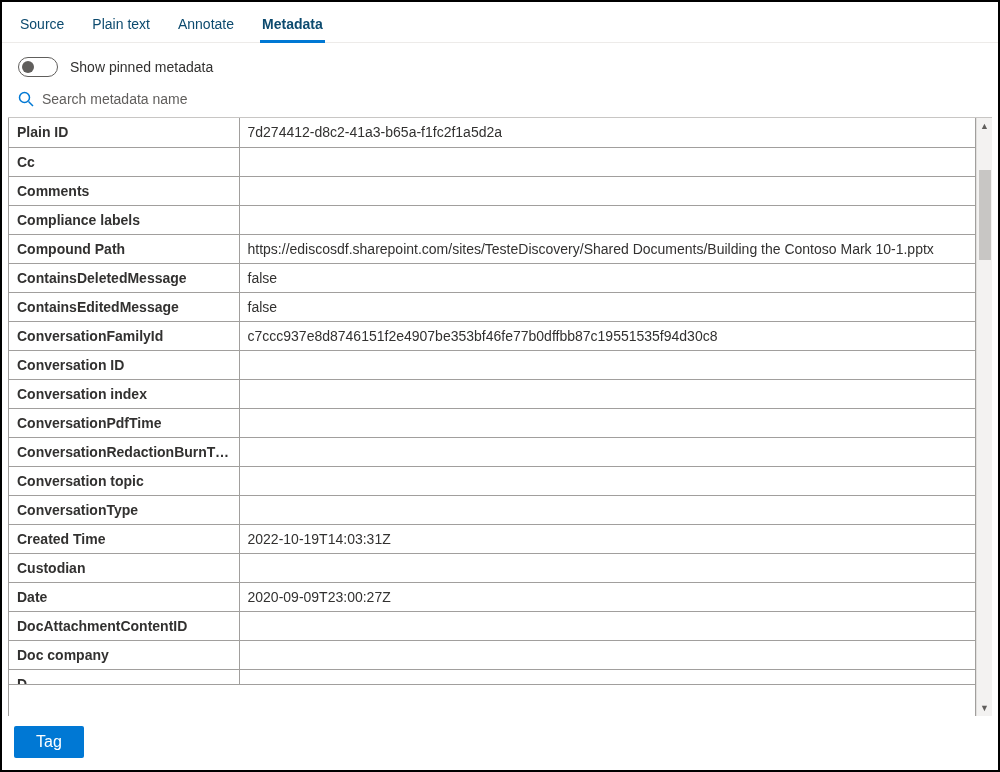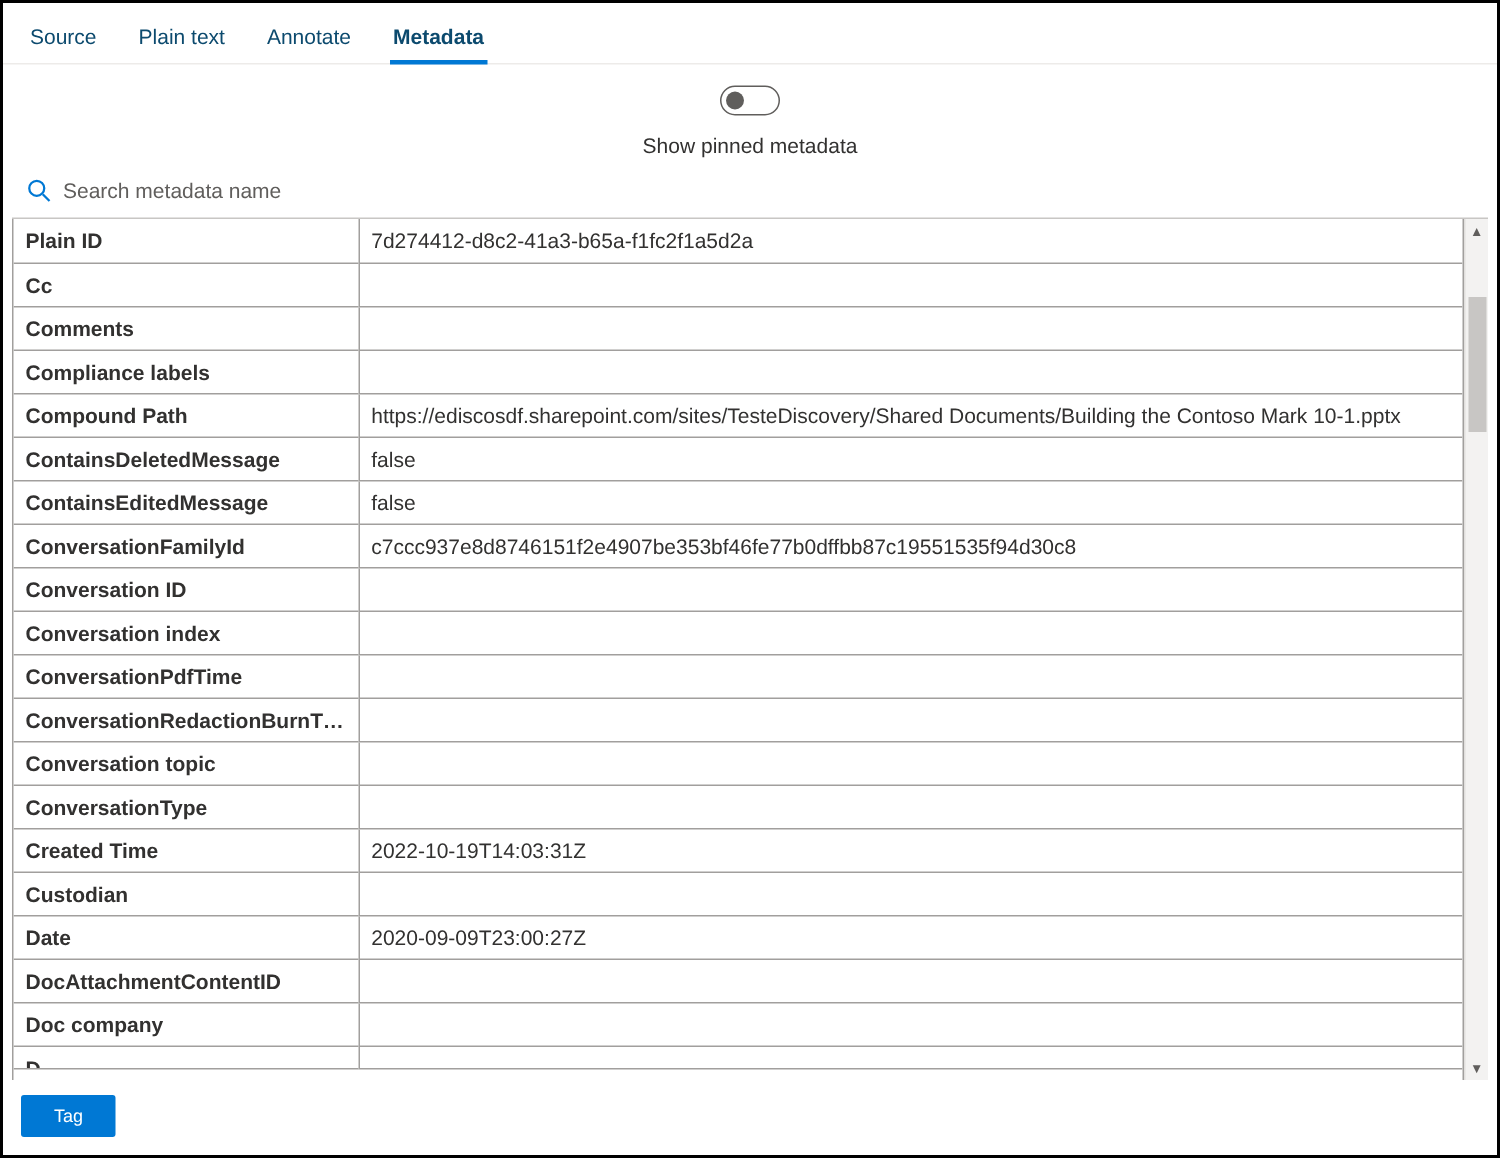--- a/index.html
+++ b/index.html
@@ -49,7 +49,6 @@
       align-items: center;
       gap: 12px;
       padding: 14px 16px 8px 16px;
-      flex-direction: column;
     }
     .toggle {
       width: 40px;

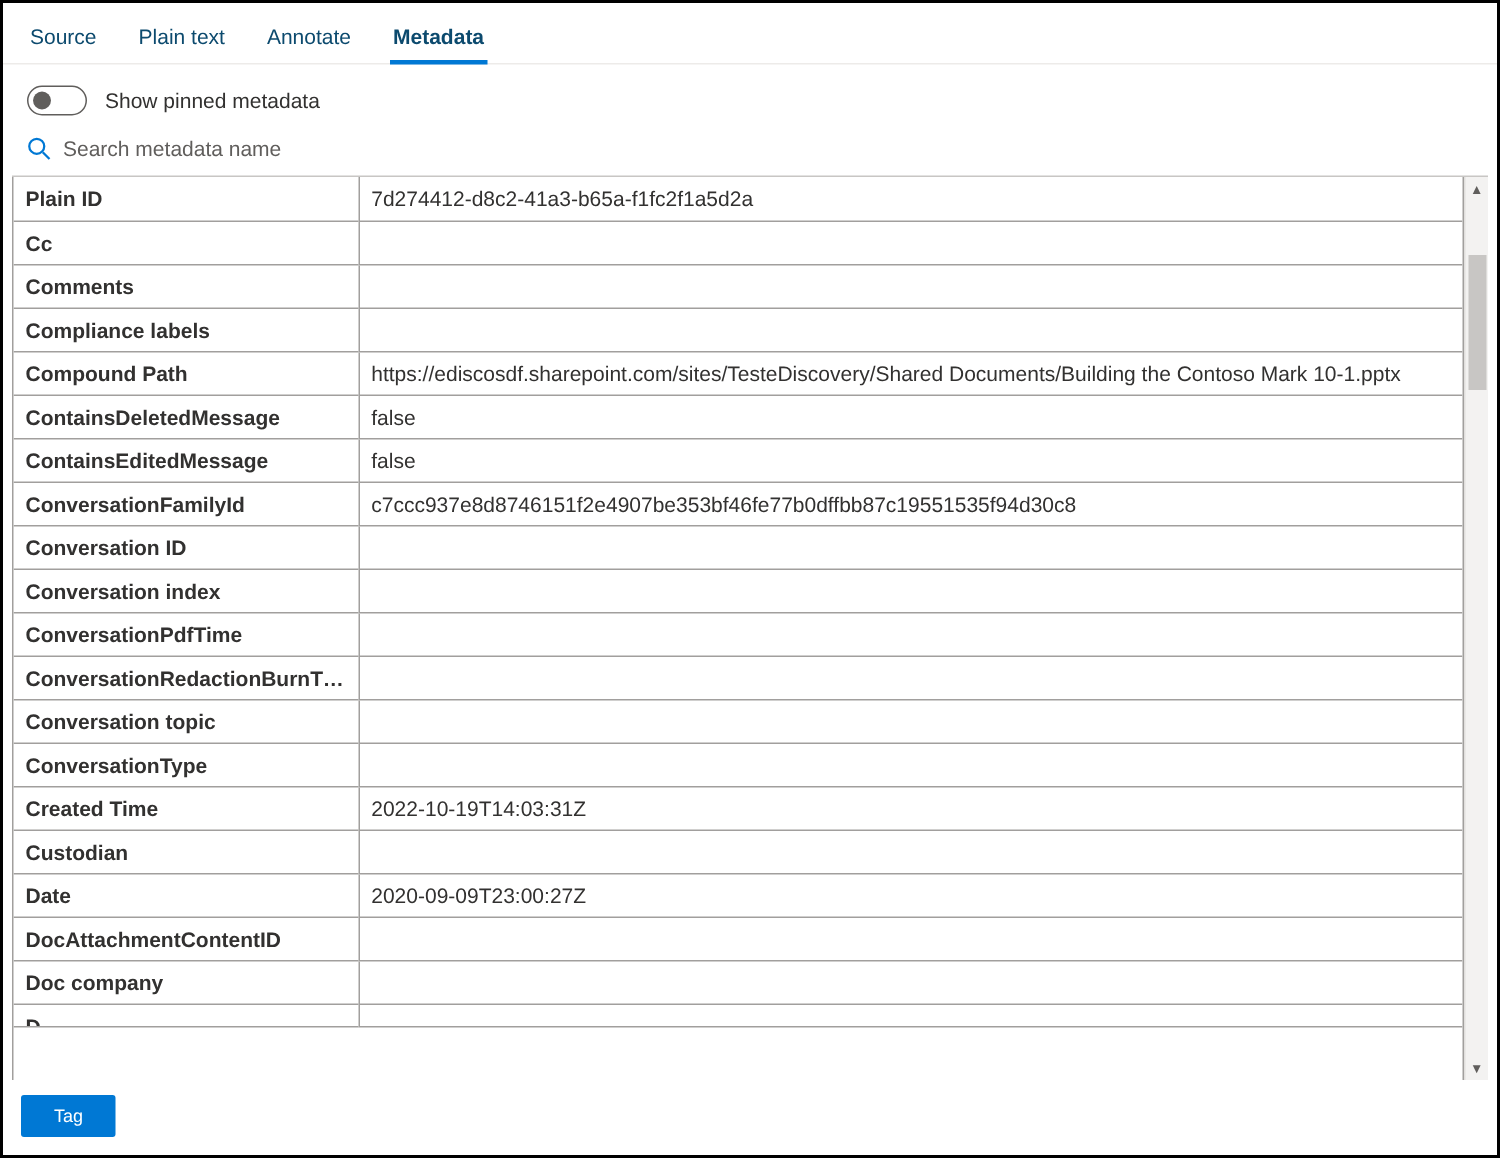--- a/index.html
+++ b/index.html
@@ -176,7 +176,7 @@
       color: #fff;
       border: none;
       padding: 7px 22px;
-      font-size: 12px;
+      font-size: 16px;
       cursor: pointer;
       border-radius: 2px;
       font-family: inherit;

